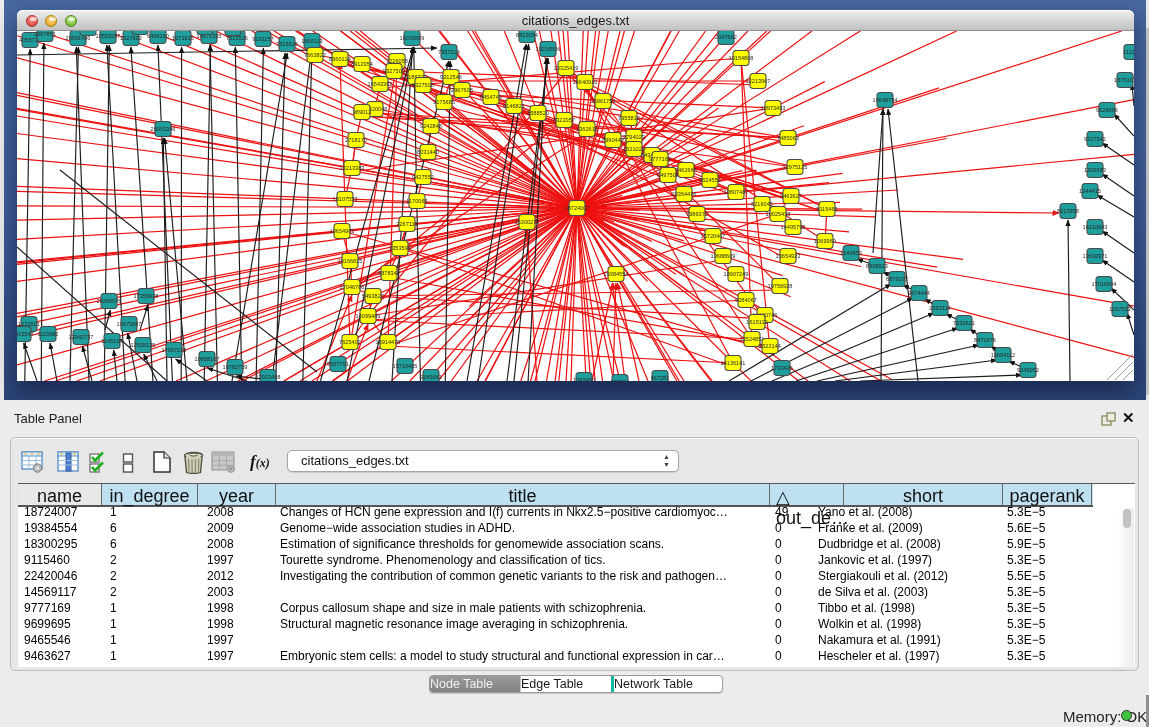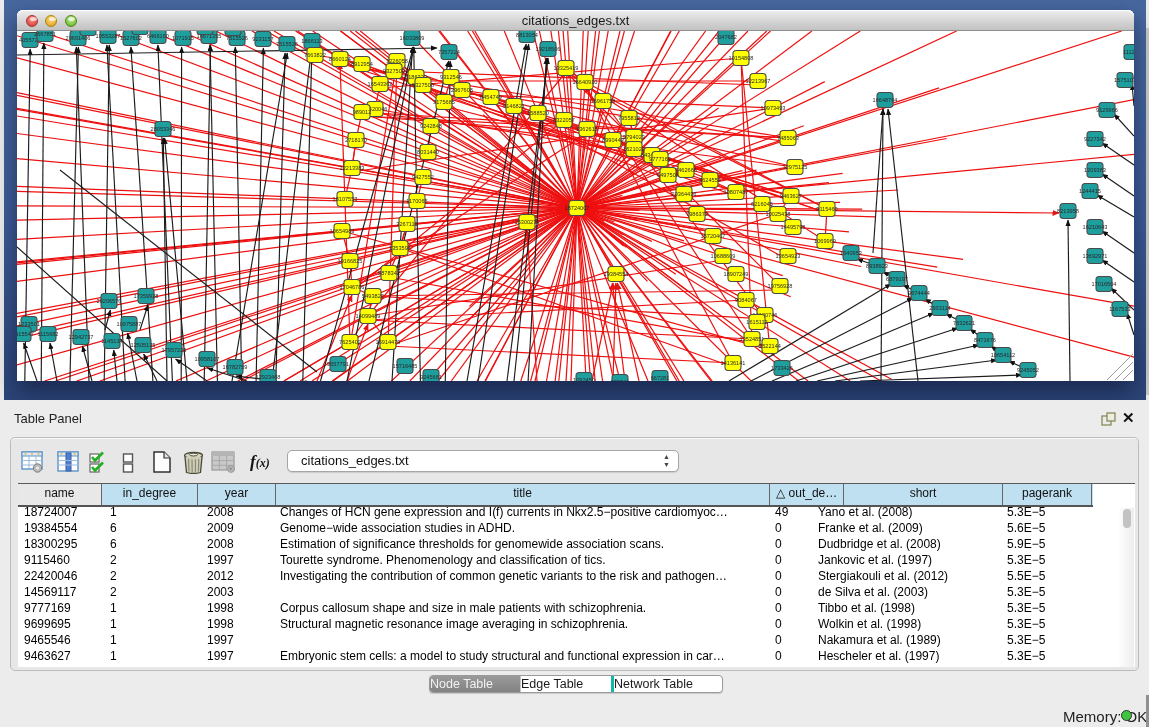--- a/index.html
+++ b/index.html
@@ -32,7 +32,7 @@
  font-size:13px;color:#111;line-height:20px;padding-left:13px}
 #combo .st{position:absolute;right:8px;top:2px;font-size:7px;color:#444;line-height:8px;text-align:center}
 #thead{position:absolute;z-index:2;left:18px;top:484px;width:1075px;height:23px;background:#bfe0f1;
- border-bottom:2px solid #555;font-size:12px;color:#111}
+ border-bottom:2px solid #555;font-size:18px;color:#111}
 #thead span{position:absolute;top:0;text-align:center;border-right:1px solid #666;height:21px;padding-top:2px}
 #tbl{position:absolute;left:18px;top:483px;width:1117px;height:184px;background:#fff;z-index:1;border-top:1px solid #5a5a5a}
 #sbar{position:absolute;z-index:3;left:1119px;top:508px;width:15px;height:159px;background:linear-gradient(90deg,#fdfdfd,#ededed)}

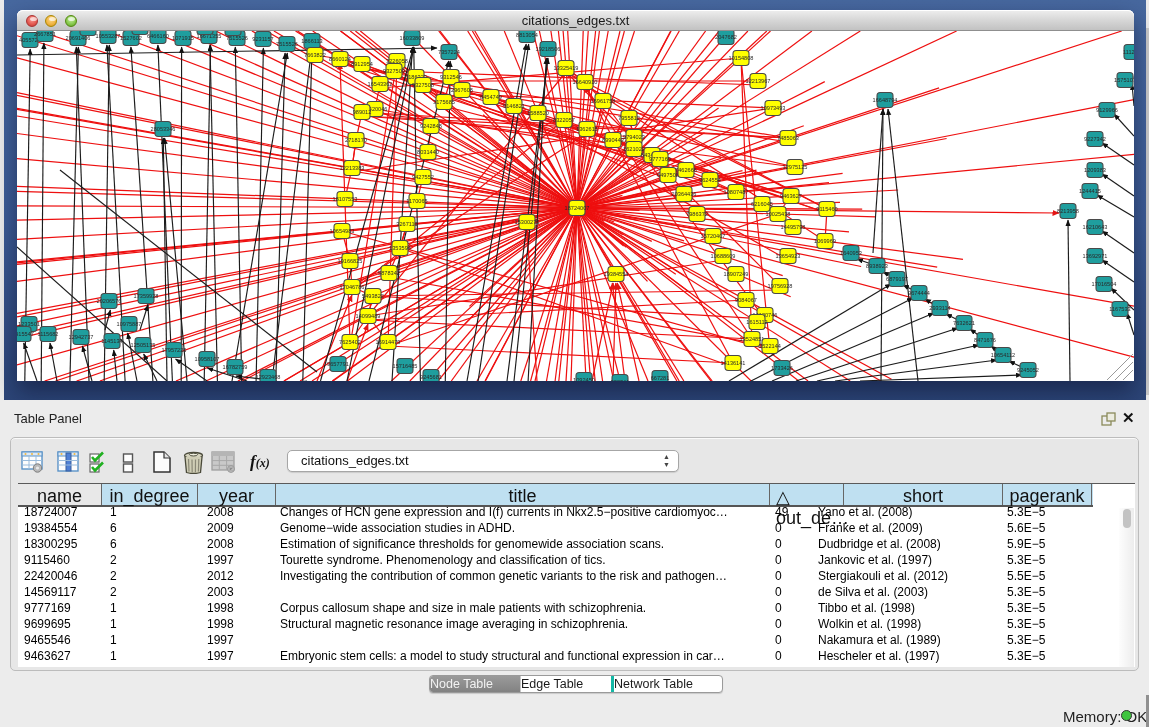--- a/index.html
+++ b/index.html
@@ -778,7 +778,7 @@
     <span class="c1">1</span>
     <span class="c2">1997</span>
     <span class="c4">0</span>
-    <span class="c5">Nakamura et al. (1989)</span>
+    <span class="c5">Nakamura et al. (1991)</span>
     <span class="c6">5.3E−5</span>
   </div>
 <div class="tr" style="top:649px">

